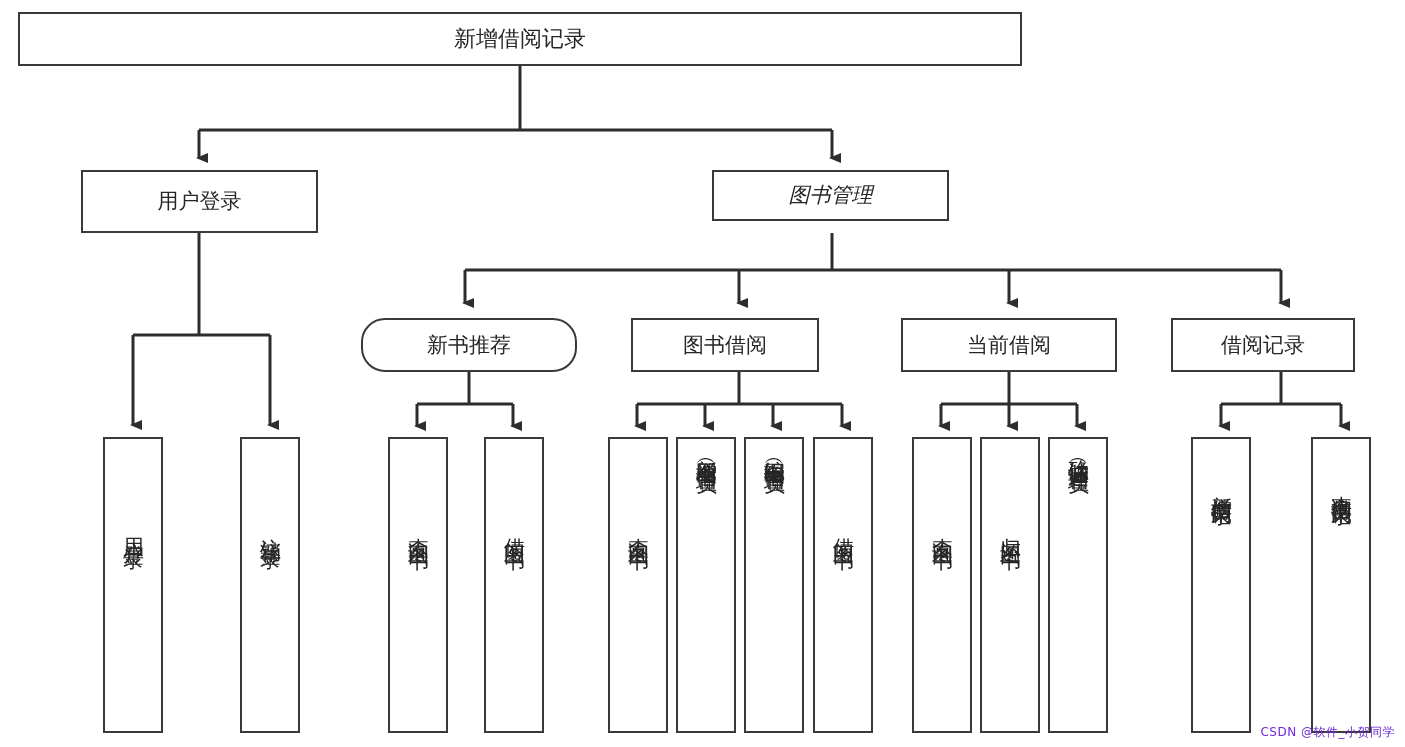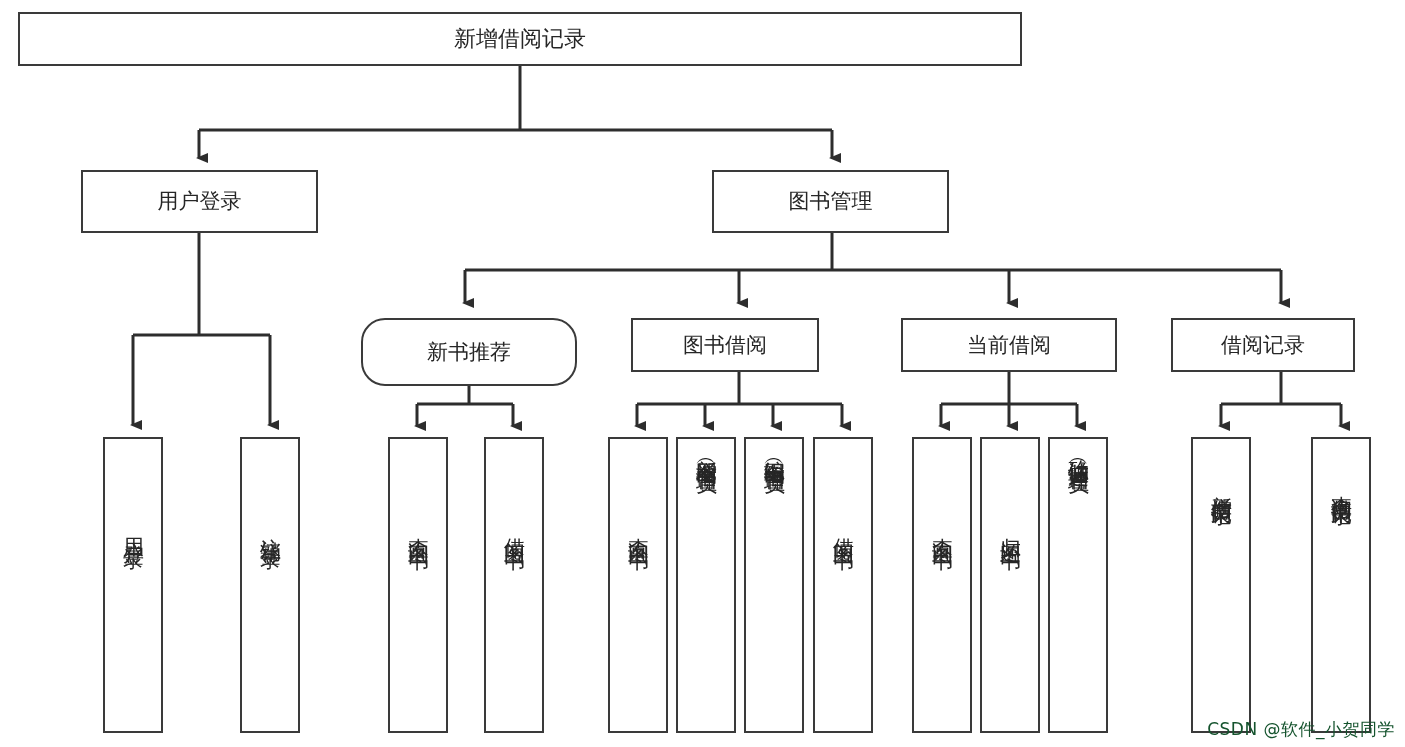--- a/index.html
+++ b/index.html
@@ -119,7 +119,7 @@
   <div class="node lvl2" style="left:81px;top:170px;width:237px;height:63px;">
     <span>用户登录</span>
   </div>
-  <div class="node lvl2" style="left:712px;top:170px;width:237px;height:63px;">
+  <div class="node lvl2" style="left:712px;top:170px;width:237px;height:51px;font-style:italic;">
     <span>图书管理</span>
   </div>
 

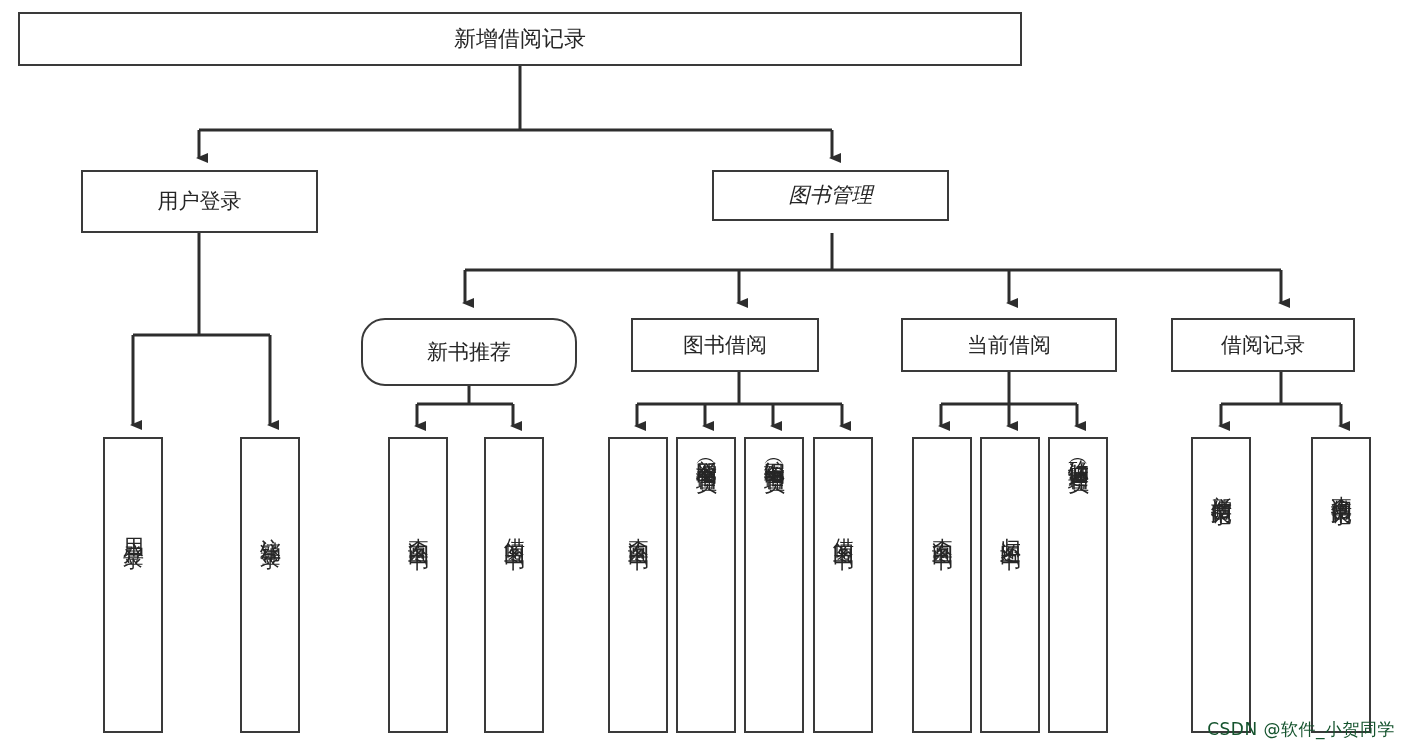--- a/index.html
+++ b/index.html
@@ -123,7 +123,7 @@
     <span>图书管理</span>
   </div>
 
-  <div class="node lvl3" style="left:361px;top:318px;width:216px;height:68px;border-radius:24px;">
+  <div class="node lvl3" style="left:361px;top:318px;width:216px;height:54px;border-radius:24px;">
     <span>新书推荐</span>
   </div>
   <div class="node lvl3" style="left:631px;top:318px;width:188px;height:54px;">

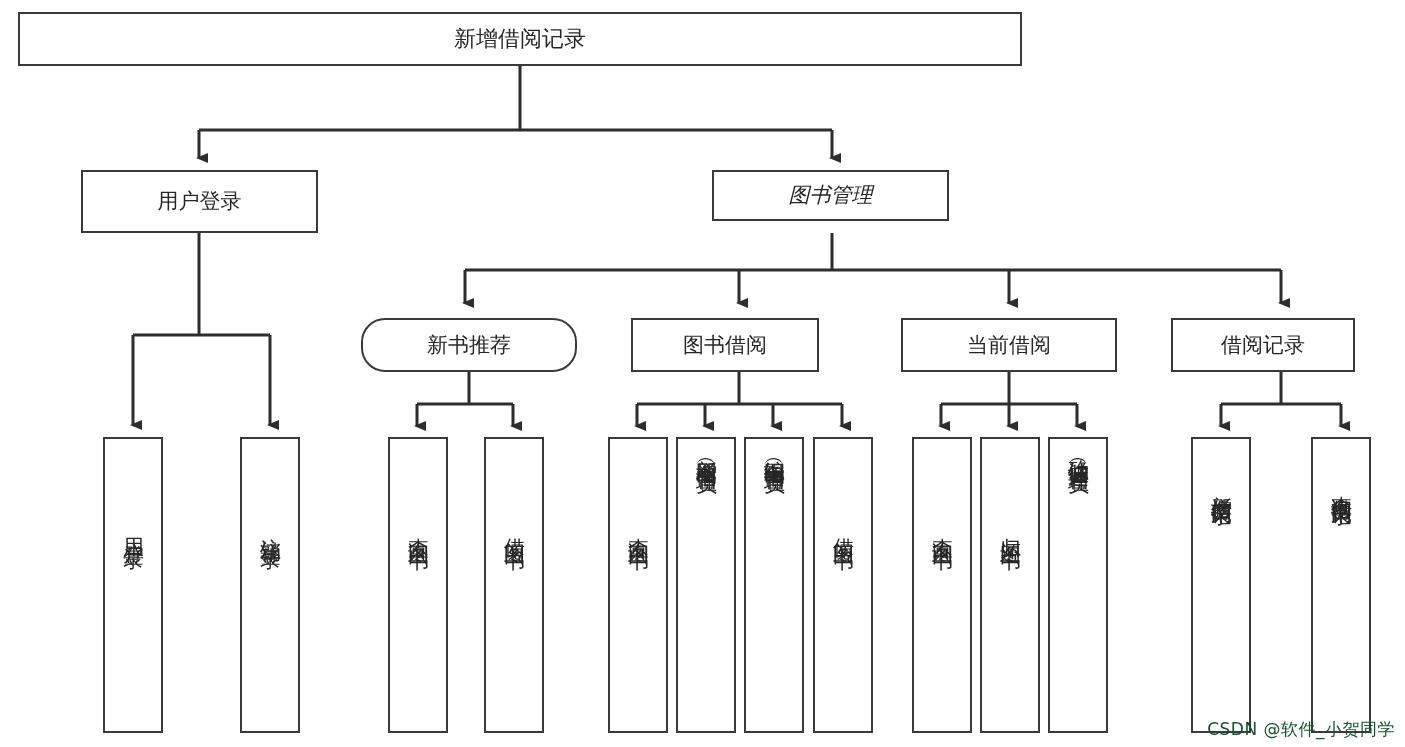--- a/index.html
+++ b/index.html
@@ -50,8 +50,8 @@
   .watermark{
     position:absolute;
     right:10px;bottom:6px;
-    font-size:17px;
-    color:#14532d;
+    font-size:12px;
+    color:#6d28d9;
     letter-spacing:0.5px;
     white-space:nowrap;
     user-select:none;

